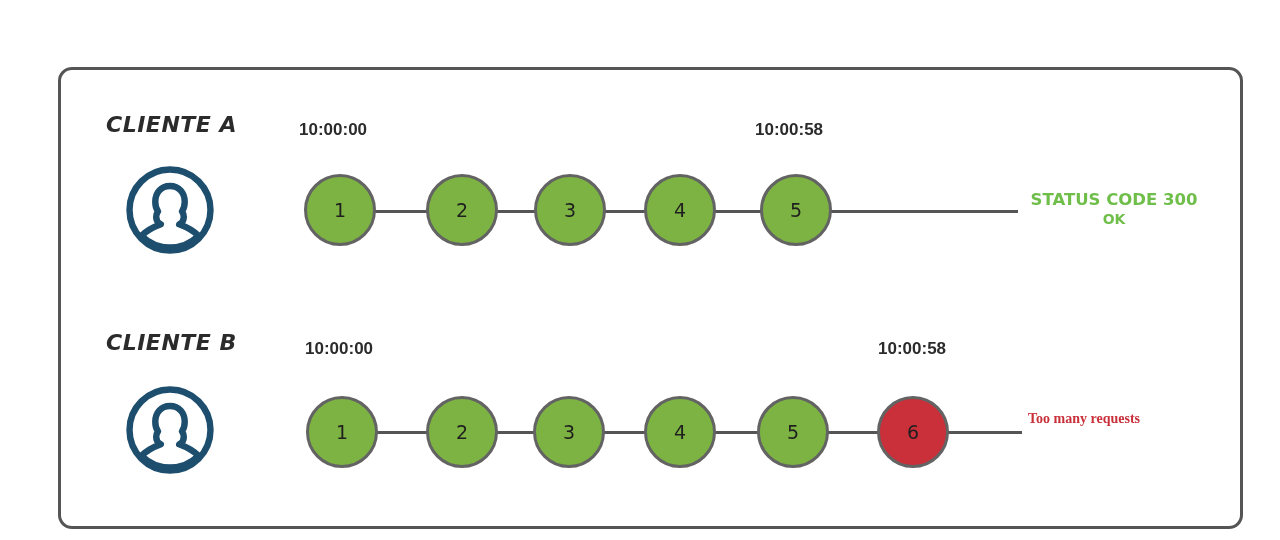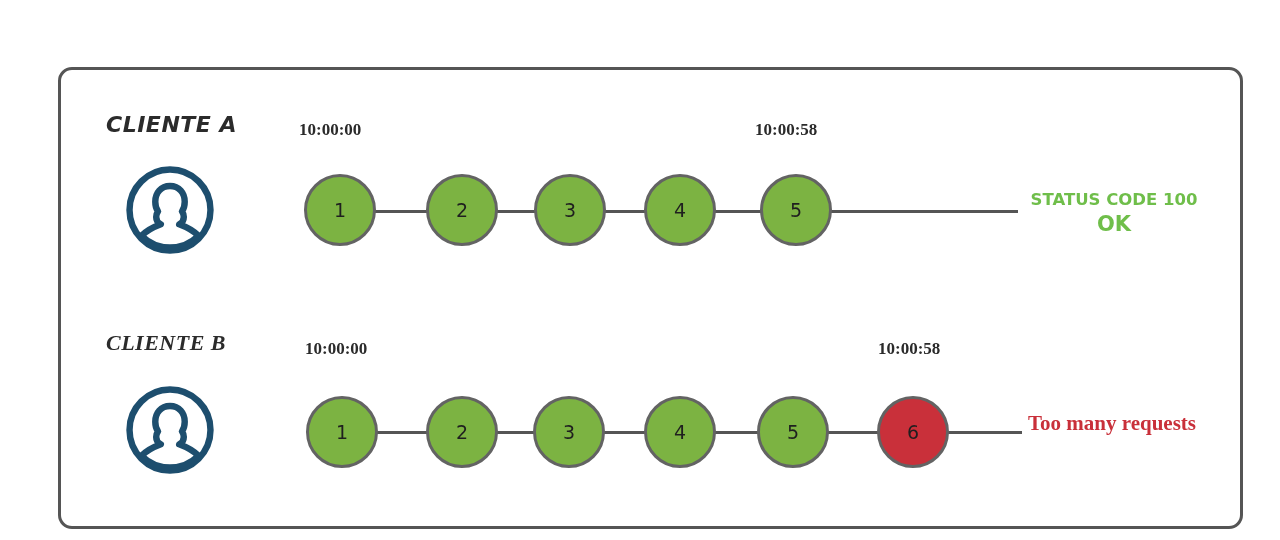--- a/index.html
+++ b/index.html
@@ -69,7 +69,7 @@
   
   .timestamp {
     position: absolute;
-    font-family: Liberation Serif, serif;
+    font-family: Liberation Sans, sans-serif;
     font-size: 17px;
     font-weight: 700;
     color: #2b2b2b;

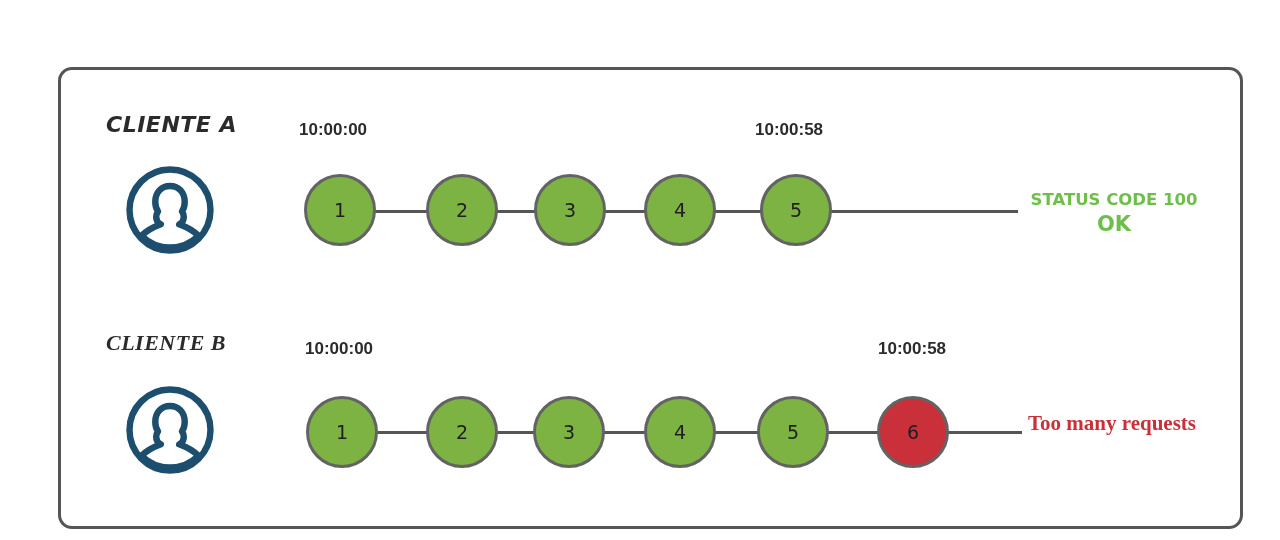--- a/index.html
+++ b/index.html
@@ -161,7 +161,7 @@
     <div class="node ok" style="left:760px; top:142px;">5</div>
 
     <div class="status status-ok" style="left:1024px; top:158px; width:180px;">
-      <span class="line1">STATUS CODE 100</span>
+      <span class="line1">STATUS CODE 300</span>
       <span class="line2">OK</span>
     </div>
   </div>

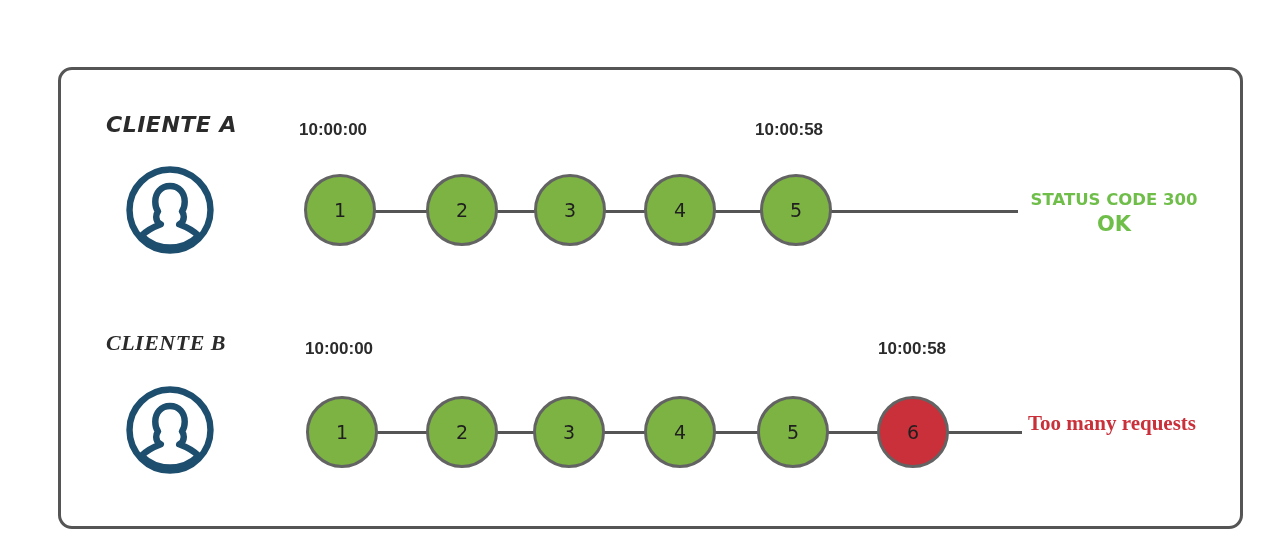--- a/index.html
+++ b/index.html
@@ -112,7 +112,7 @@
     white-space: nowrap;
   }
   .status .line1 { display: block; }
-  .status .line2 { display: block; font-size: 21px; }
+  .status .line2 { display: block; font-size: 14px; }
 
   .status-ok    { color: #6FBE4A; text-align: center; }
   .status-error { color: #C9303A; text-align: left; }

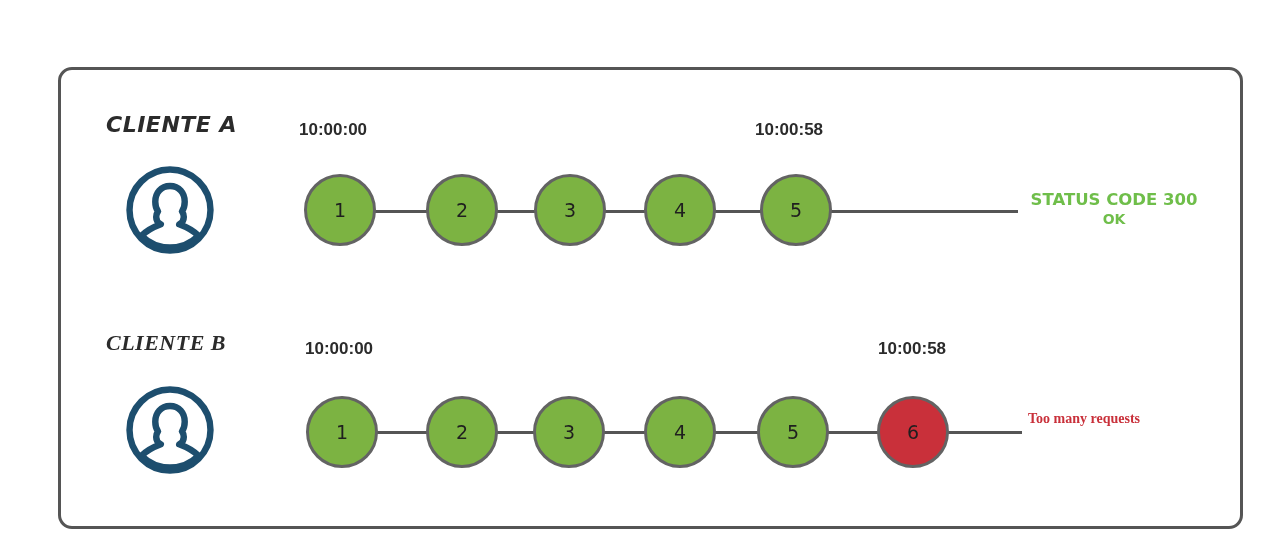--- a/index.html
+++ b/index.html
@@ -168,7 +168,7 @@
 
   <div class="row row-b">
 
-    <div class="client-label" style="left:106px; top:298px;font-family:Liberation Serif, serif;">CLIENTE B</div>
+    <div class="client-label" style="left:106px; top:298px;">CLIENTE B</div>
 
     <div class="avatar" style="left:124px; top:352px;">
       <svg viewBox="0 0 100 100" xmlns="http://www.w3.org/2000/svg">

